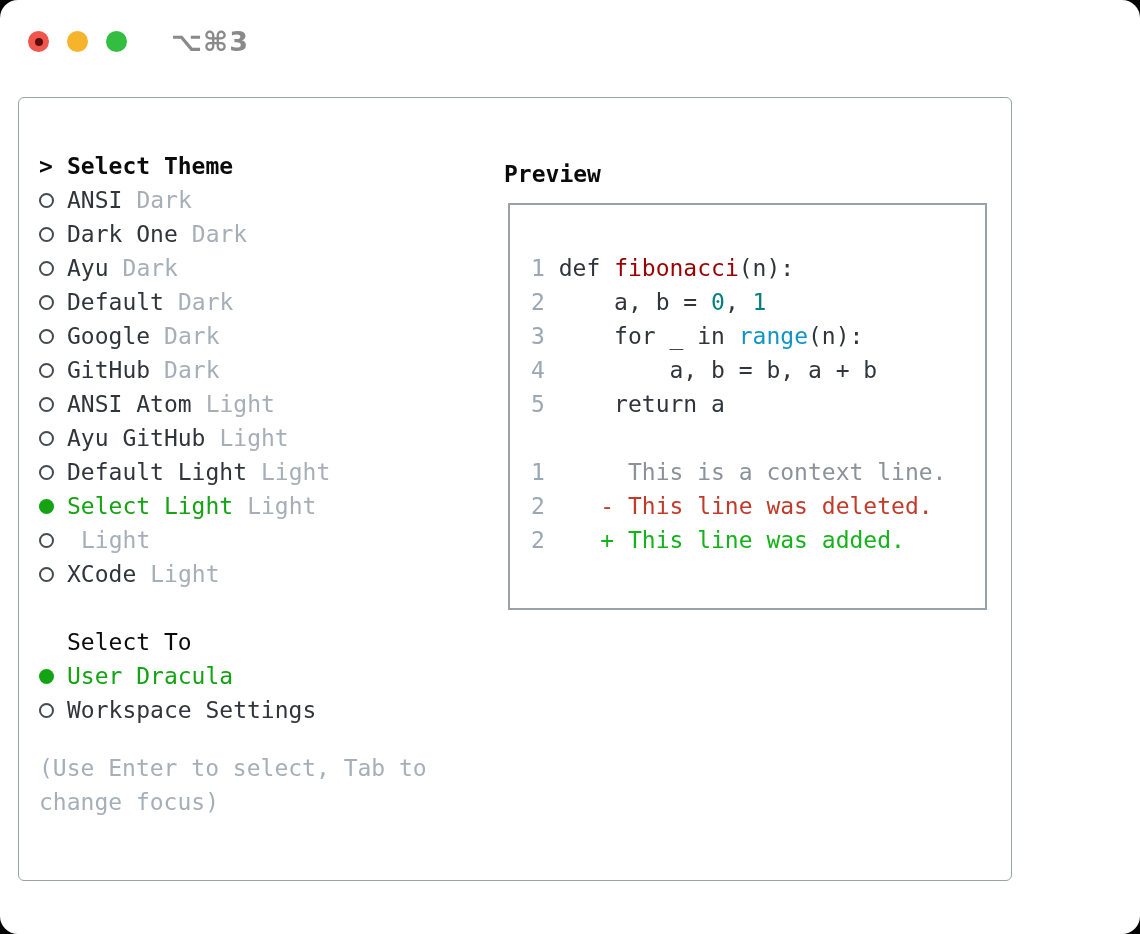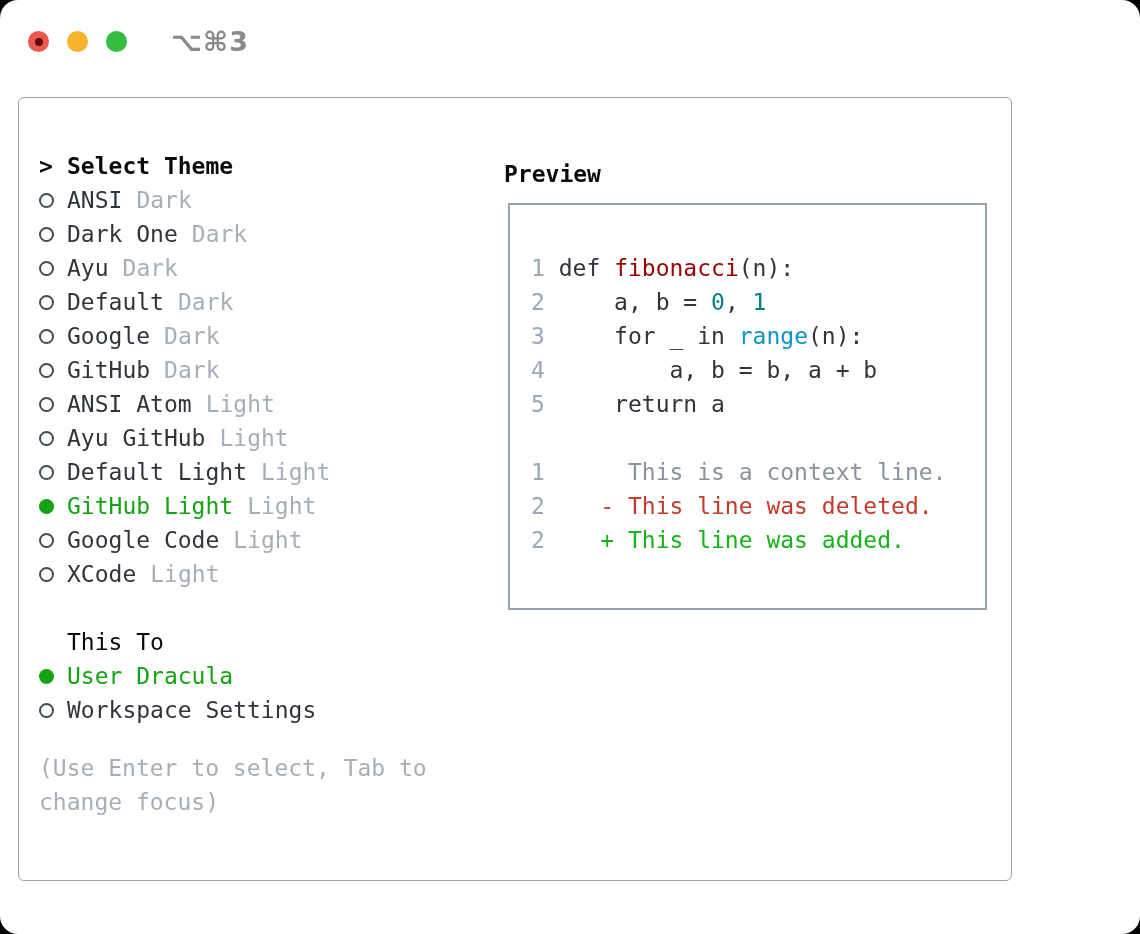--- a/index.html
+++ b/index.html
@@ -88,7 +88,7 @@
           <div class="row item"><span class="marker radio"></span><span class="name">ANSI Atom</span><span class="tag">Light</span></div>
           <div class="row item"><span class="marker radio"></span><span class="name">Ayu GitHub</span><span class="tag">Light</span></div>
           <div class="row item"><span class="marker radio"></span><span class="name">Default Light</span><span class="tag">Light</span></div>
-          <div class="row item selected"><span class="marker radio filled"></span><span class="name">GitHub Light</span><span class="tag">Light</span></div>
+          <div class="row item selected"><span class="marker radio filled"></span><span class="name">Select Light</span><span class="tag">Light</span></div>
           <div class="row item"><span class="marker radio"></span><span class="name">Google Code</span><span class="tag">Light</span></div>
           <div class="row item"><span class="marker radio"></span><span class="name">XCode</span><span class="tag">Light</span></div>
         </div>

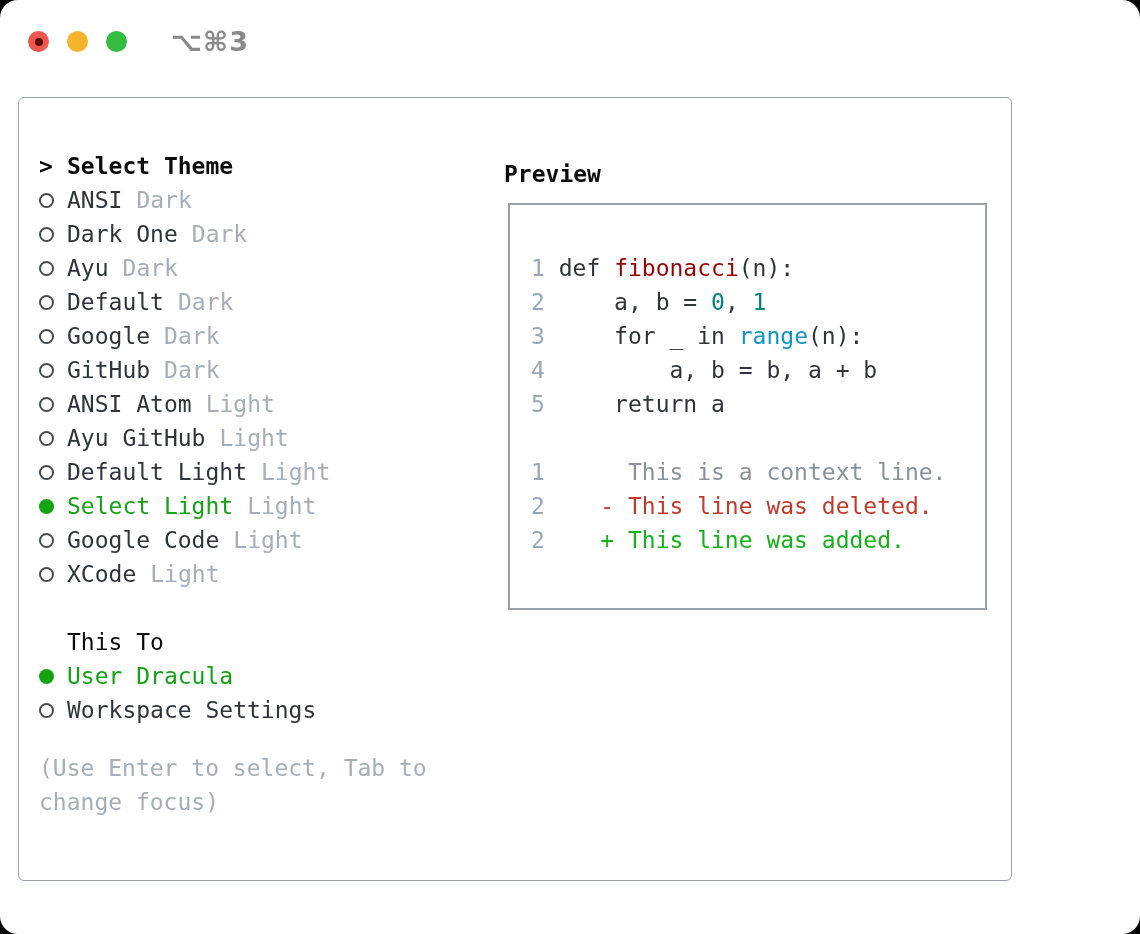--- a/index.html
+++ b/index.html
@@ -89,7 +89,7 @@
           <div class="row item"><span class="marker radio"></span><span class="name">Ayu GitHub</span><span class="tag">Light</span></div>
           <div class="row item"><span class="marker radio"></span><span class="name">Default Light</span><span class="tag">Light</span></div>
           <div class="row item selected"><span class="marker radio filled"></span><span class="name">Select Light</span><span class="tag">Light</span></div>
-          <div class="row item"><span class="marker radio"></span><span class="name">Google Code</span><span class="tag">Light</span></div>
+          <div class="row item"><span class="marker radio"></span><span class="tag">Light</span></div>
           <div class="row item"><span class="marker radio"></span><span class="name">XCode</span><span class="tag">Light</span></div>
         </div>
 

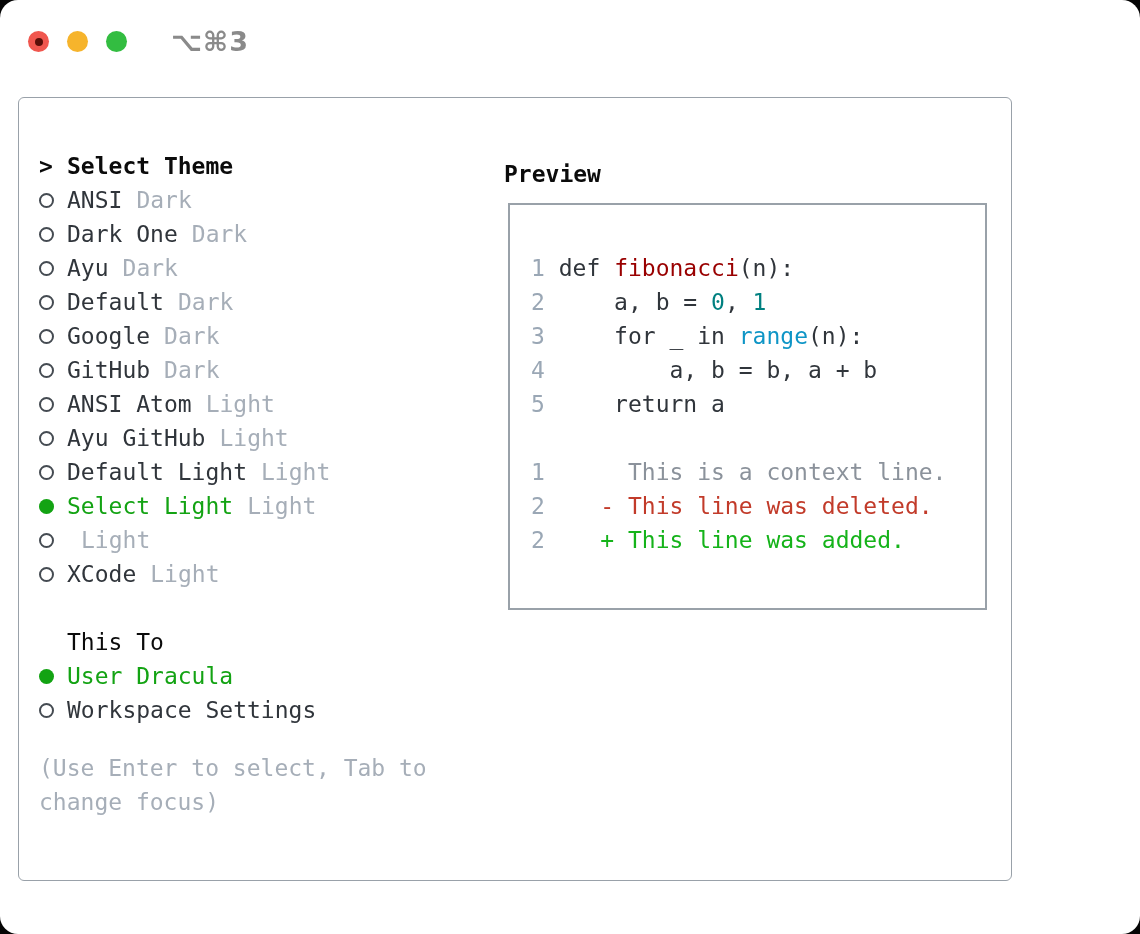--- a/index.html
+++ b/index.html
@@ -96,7 +96,7 @@
       <div class="apply-block">
         <div class="row">
           <span class="marker blank"></span>
-          <span class="apply-header">This To</span>
+          <span class="apply-header">Select To</span>
         </div>
         <div id="apply-list">
             <div class="row item selected"><span class="marker radio filled"></span><span class="name">User Dracula</span></div>

